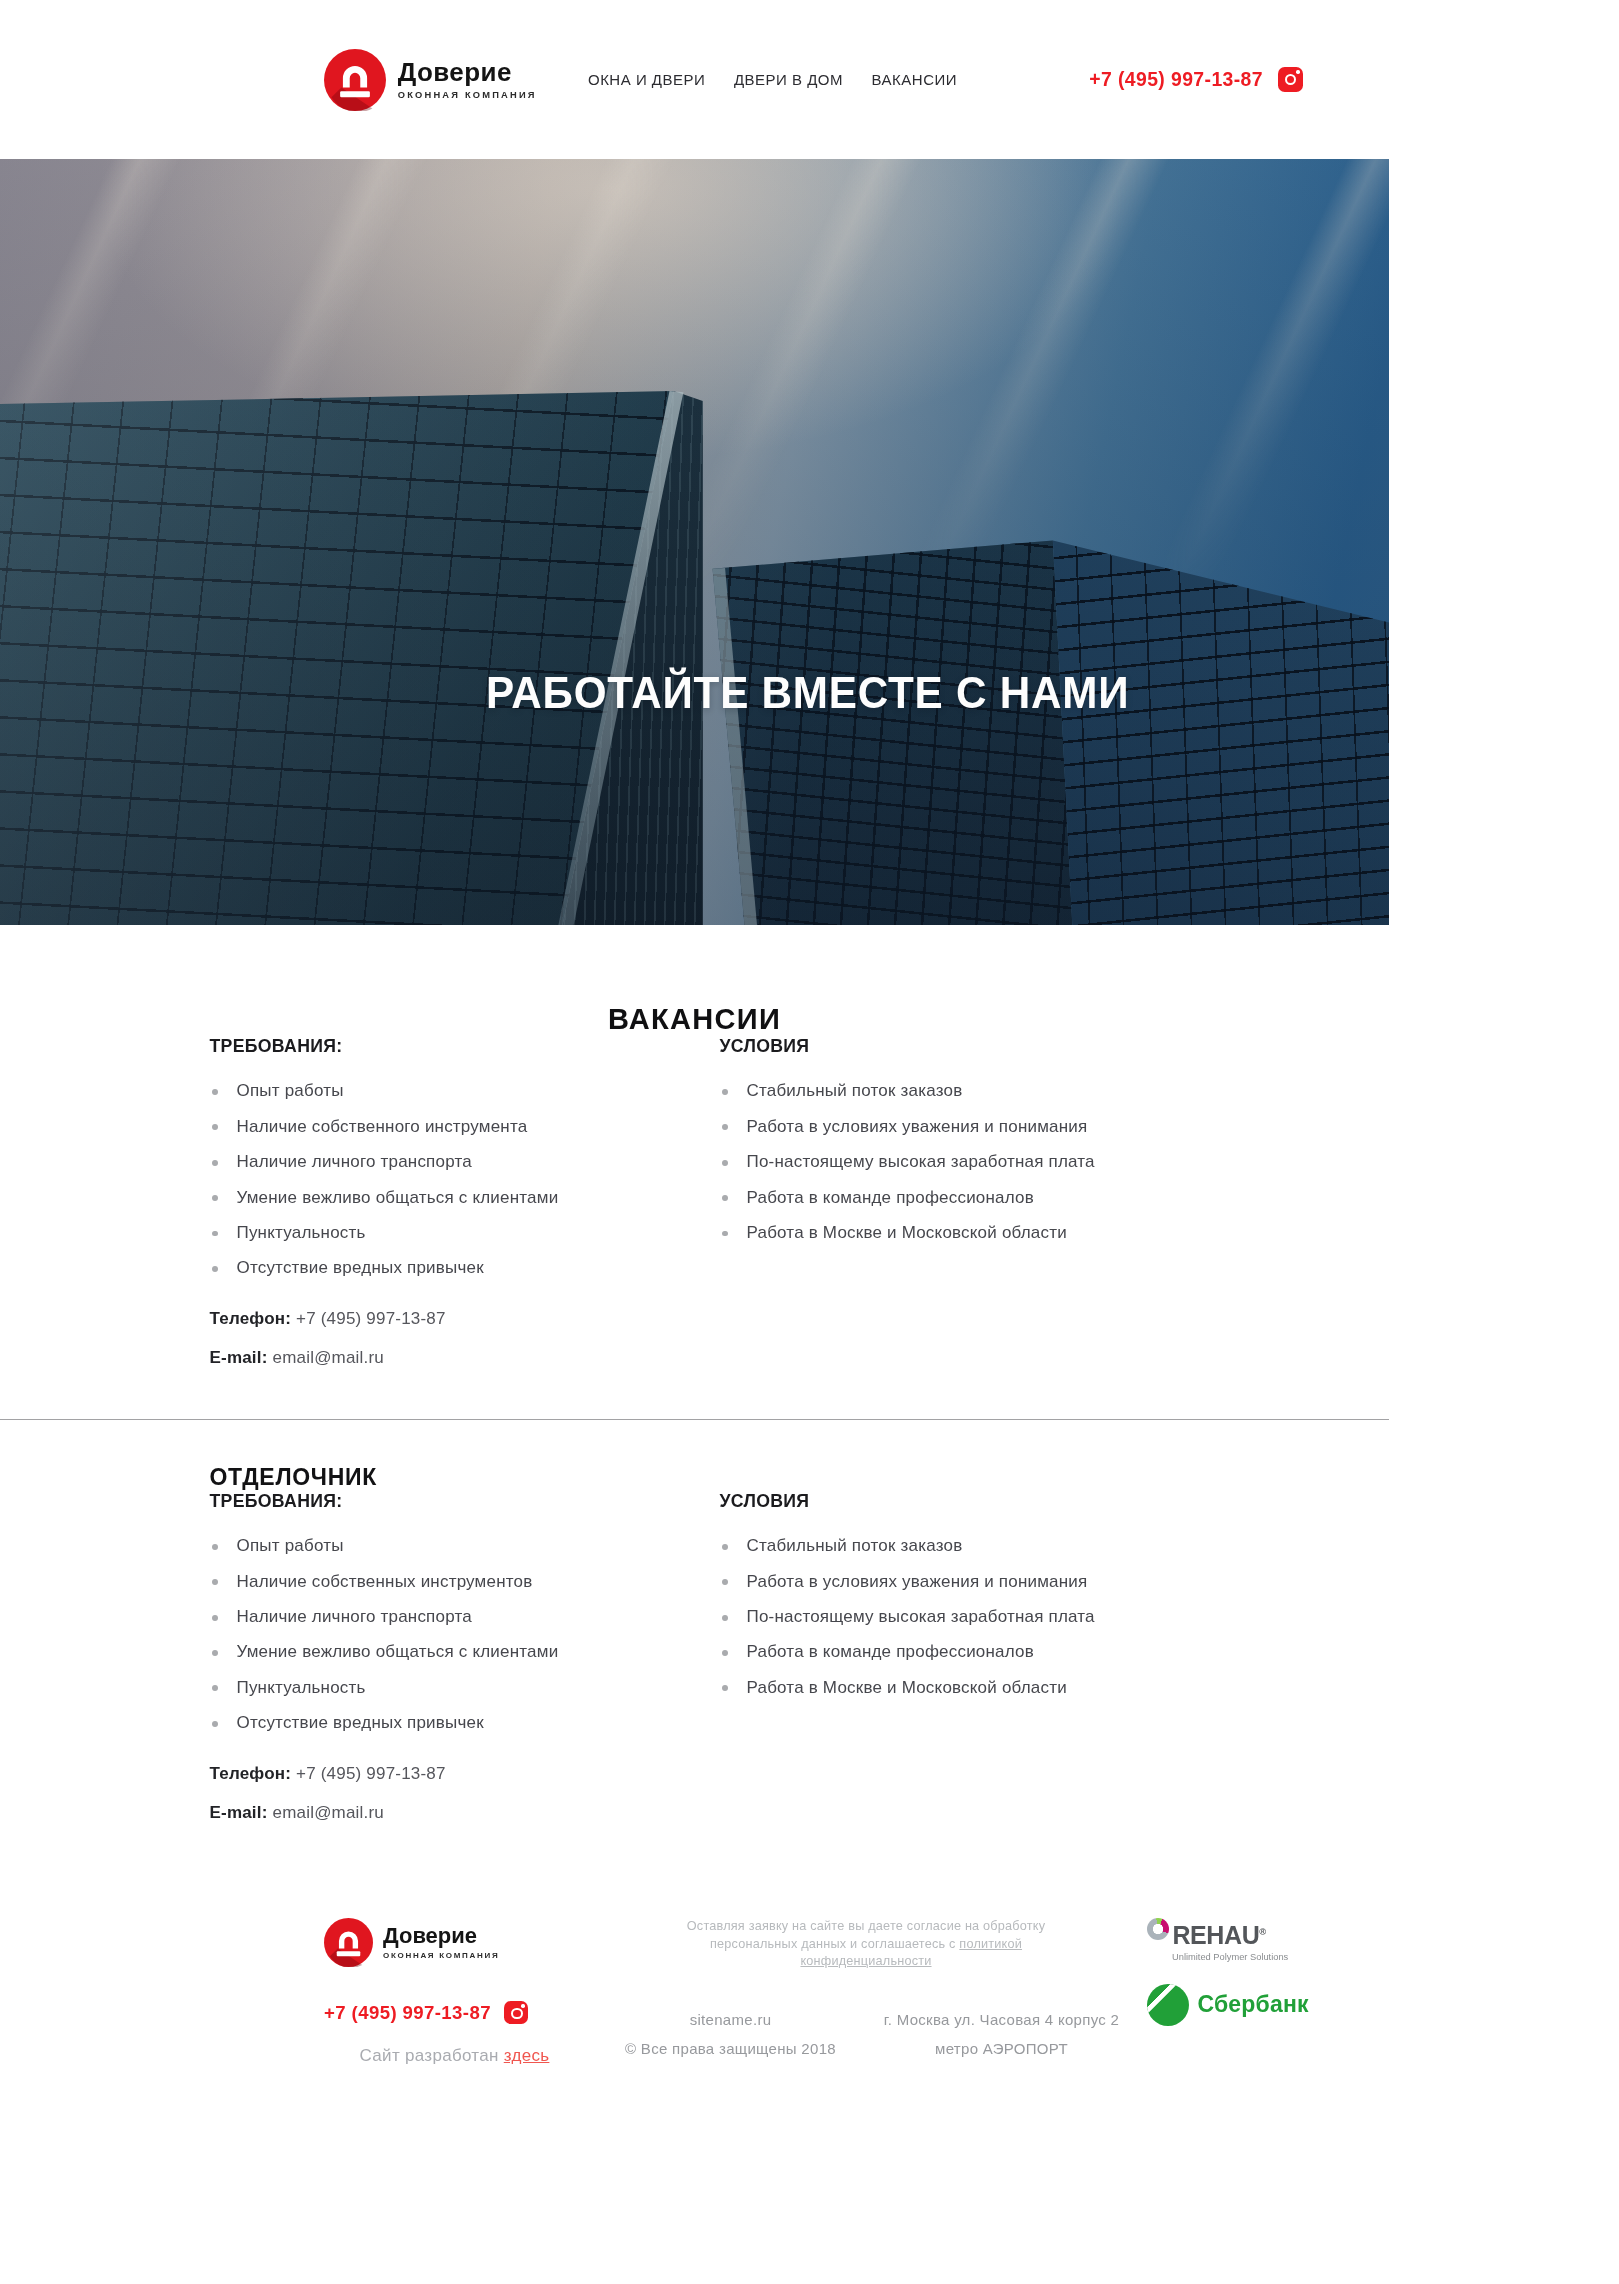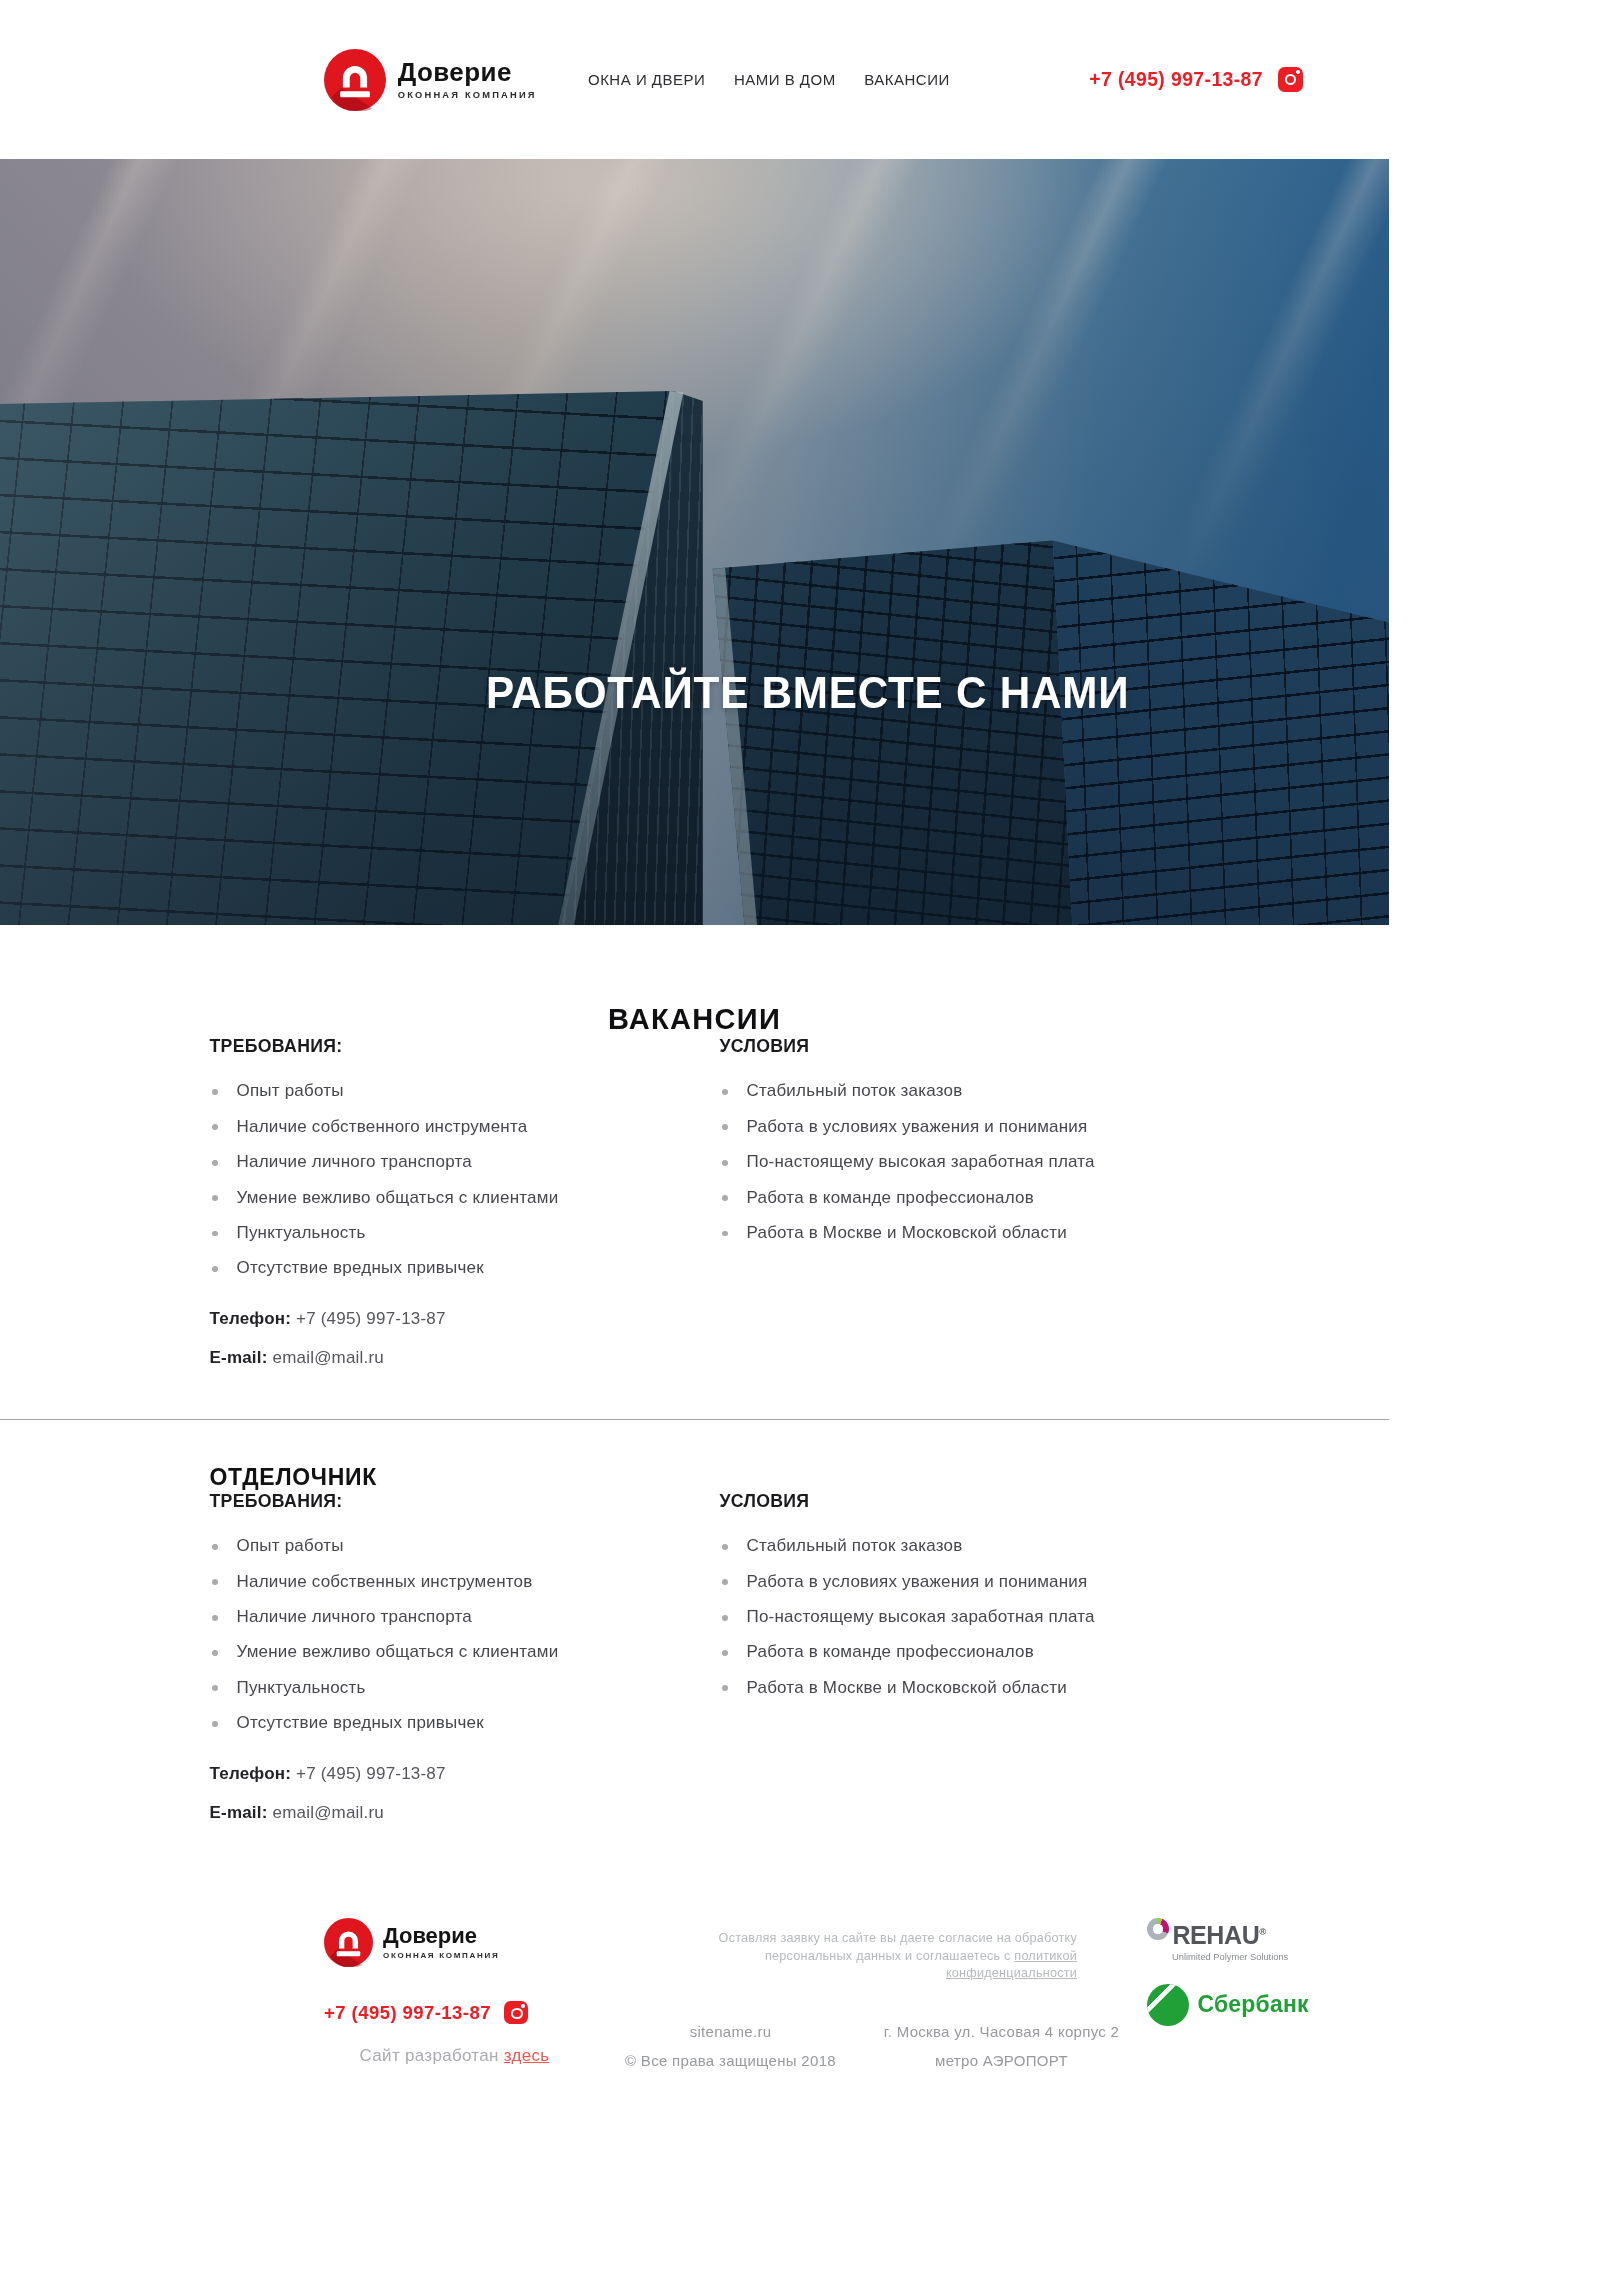--- a/index.html
+++ b/index.html
@@ -146,7 +146,7 @@
           <span>ОКНА И ДВЕРИ</span>
         </div>
         <div class="nav-item">
-          <span>НАМИ В ДОМ</span>
+          <span>ДВЕРИ В ДОМ</span>
         </div>
         <div class="nav-item">
           <span>ВАКАНСИИ</span>

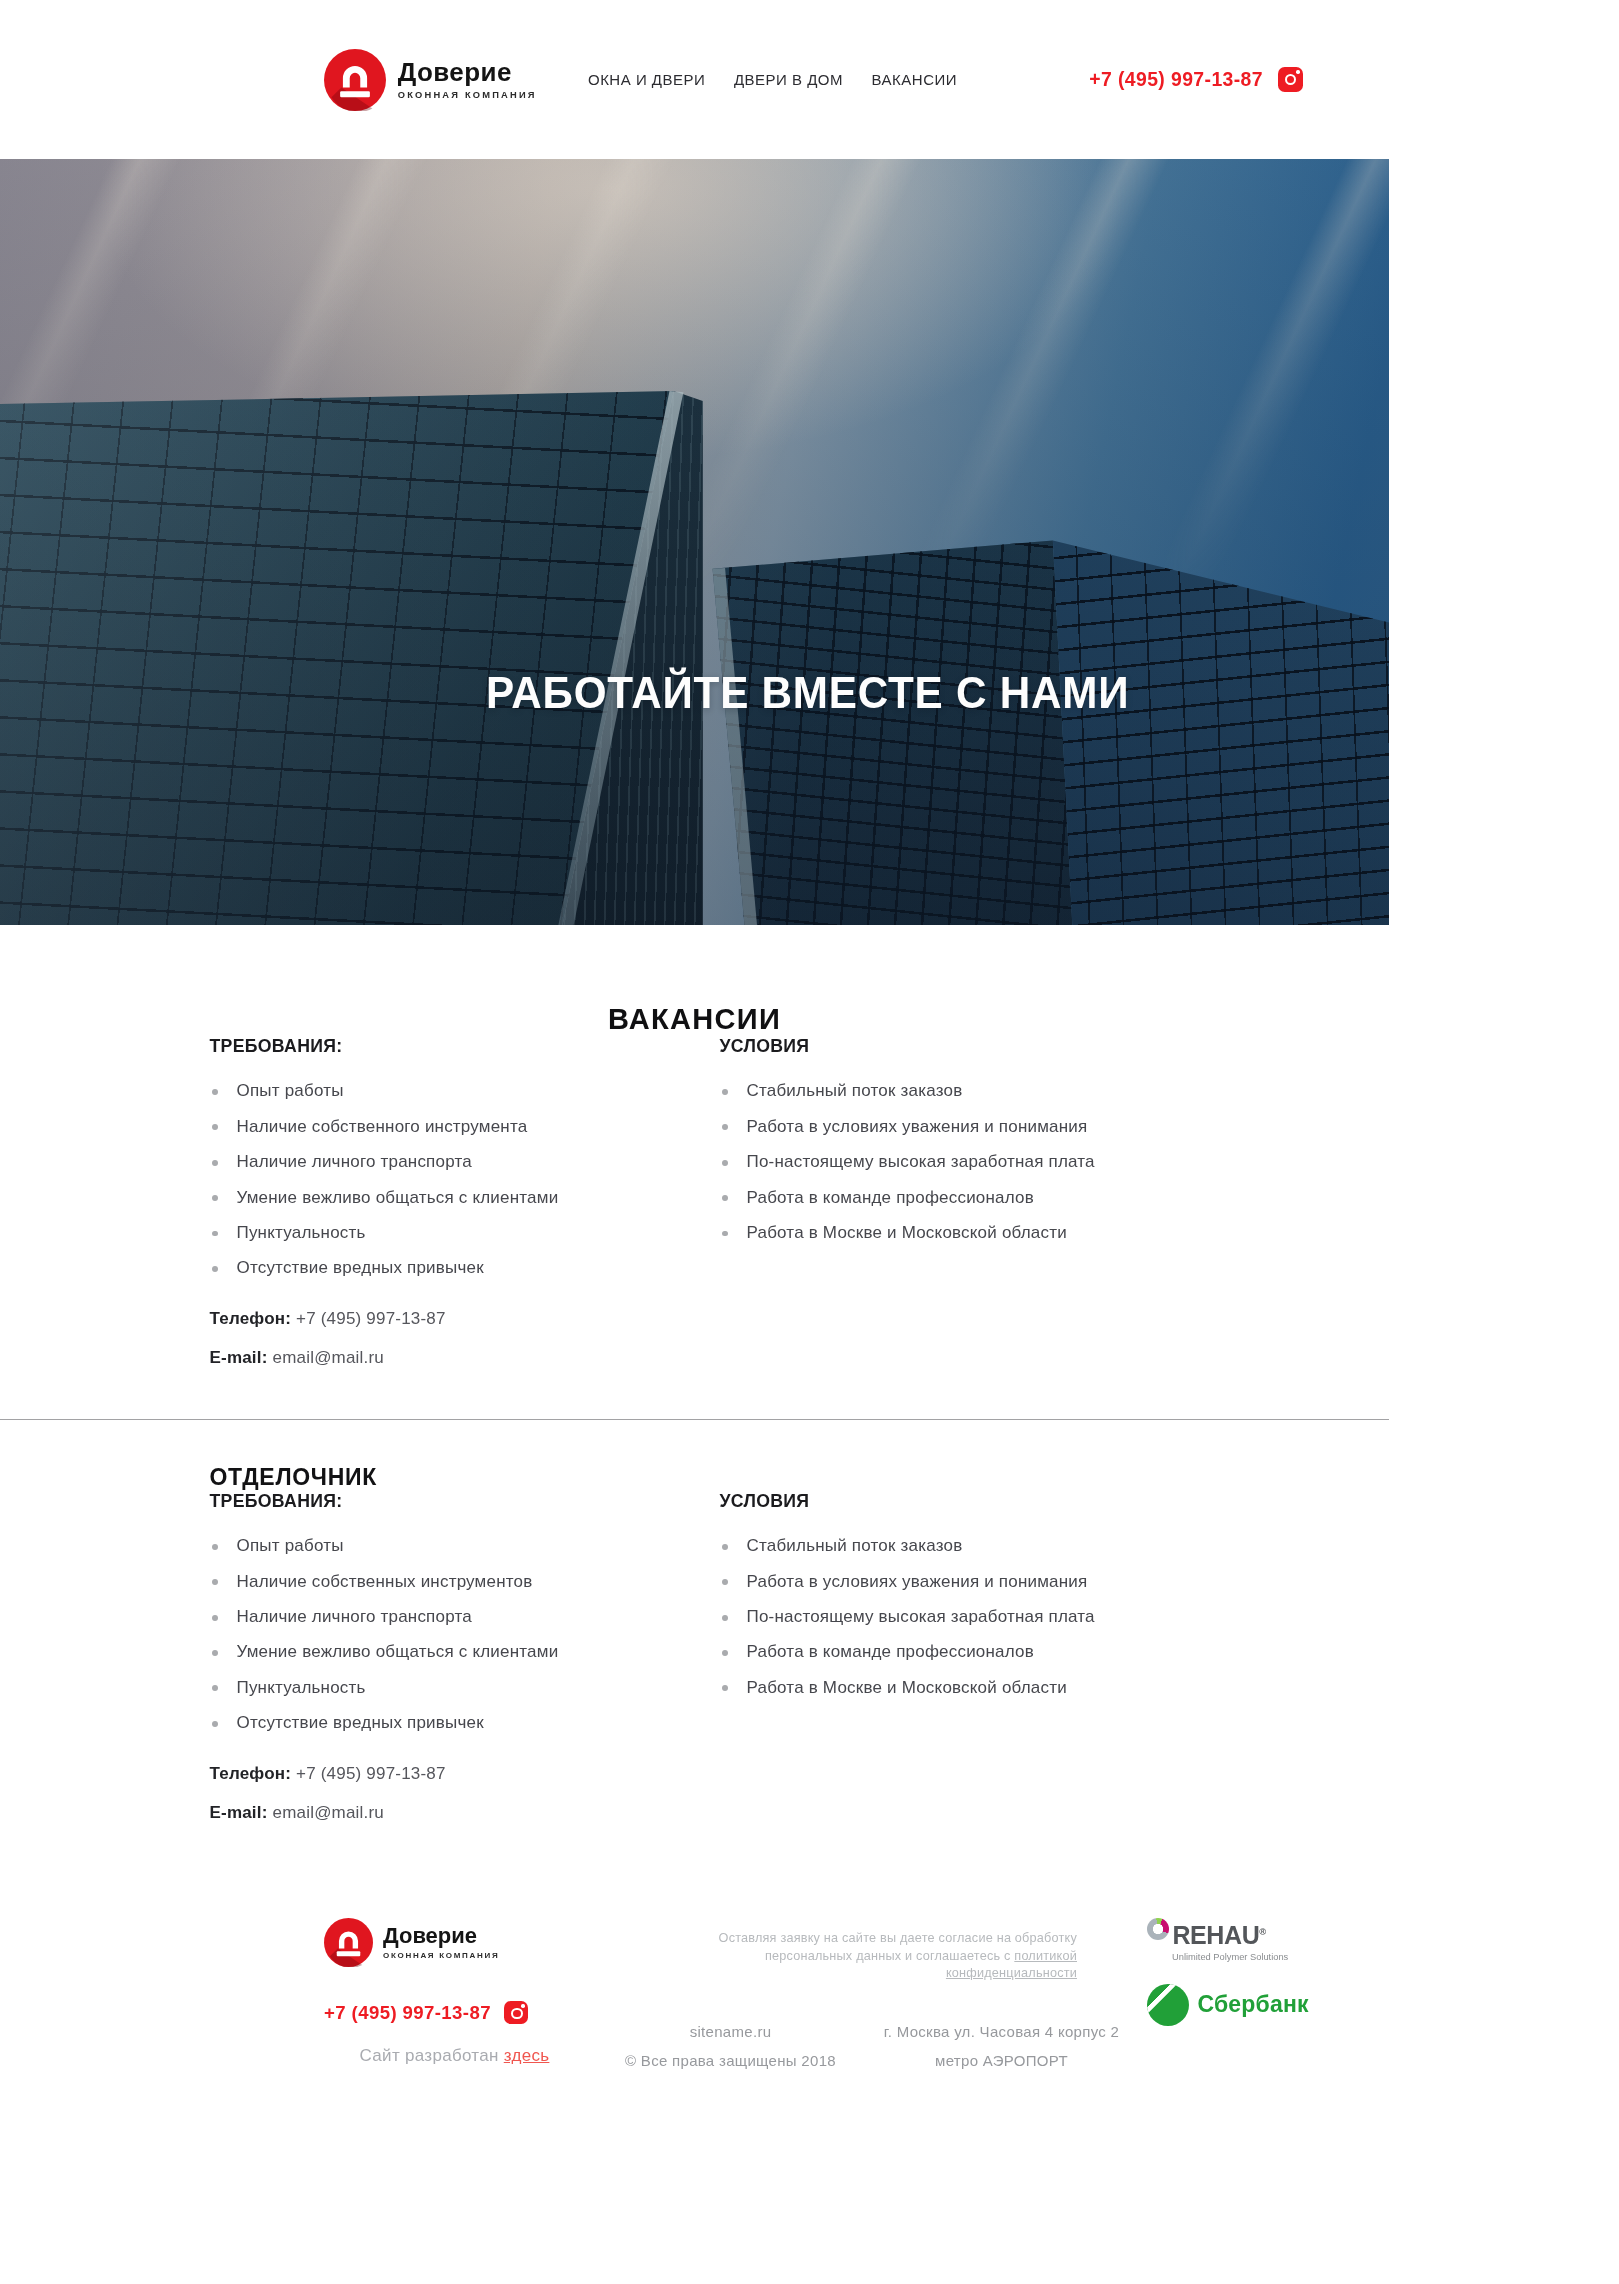--- a/index.html
+++ b/index.html
@@ -98,7 +98,7 @@
   .dev-line{margin-top:22px;font-size:17px;color:#a9abb0;letter-spacing:0.3px;text-align:center;}
   .dev-link{color:#f0564f;text-decoration:underline;cursor:pointer;}
   .f-center{flex:1;text-align:center;padding:0 10px;}
-  .consent{font-size:12.7px;line-height:17.7px;color:#b7babd;max-width:422px;margin:12px auto;letter-spacing:0.2px;text-align:right;}
+  .consent{font-size:12.7px;line-height:17.7px;color:#b7babd;max-width:422px;margin:0 auto;letter-spacing:0.2px;}
   .consent-link{text-decoration:underline;cursor:pointer;color:#b7babd;}
   .disclaimer{font-size:12.7px;line-height:17.7px;color:#b2b5b8;max-width:439px;margin:20px auto 0;letter-spacing:0.2px;}
   .f-bottom{display:flex;margin-top:40px;}

